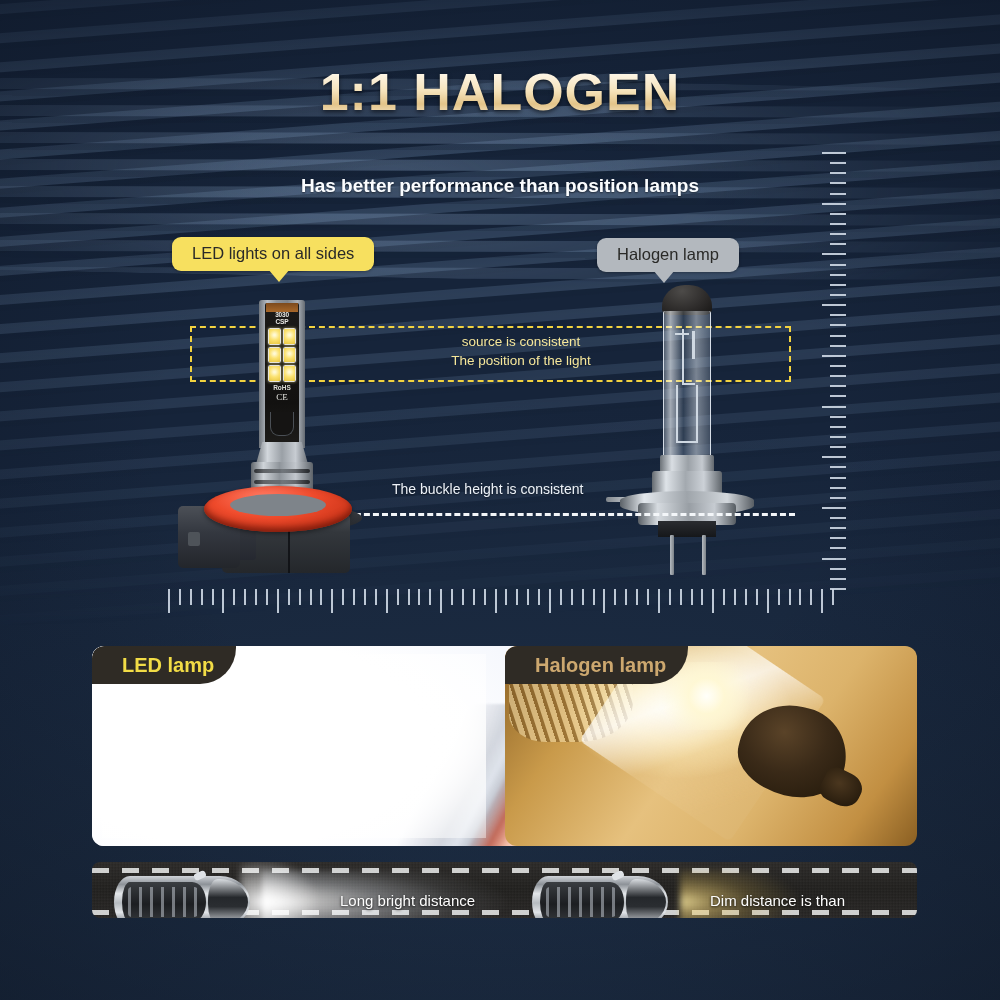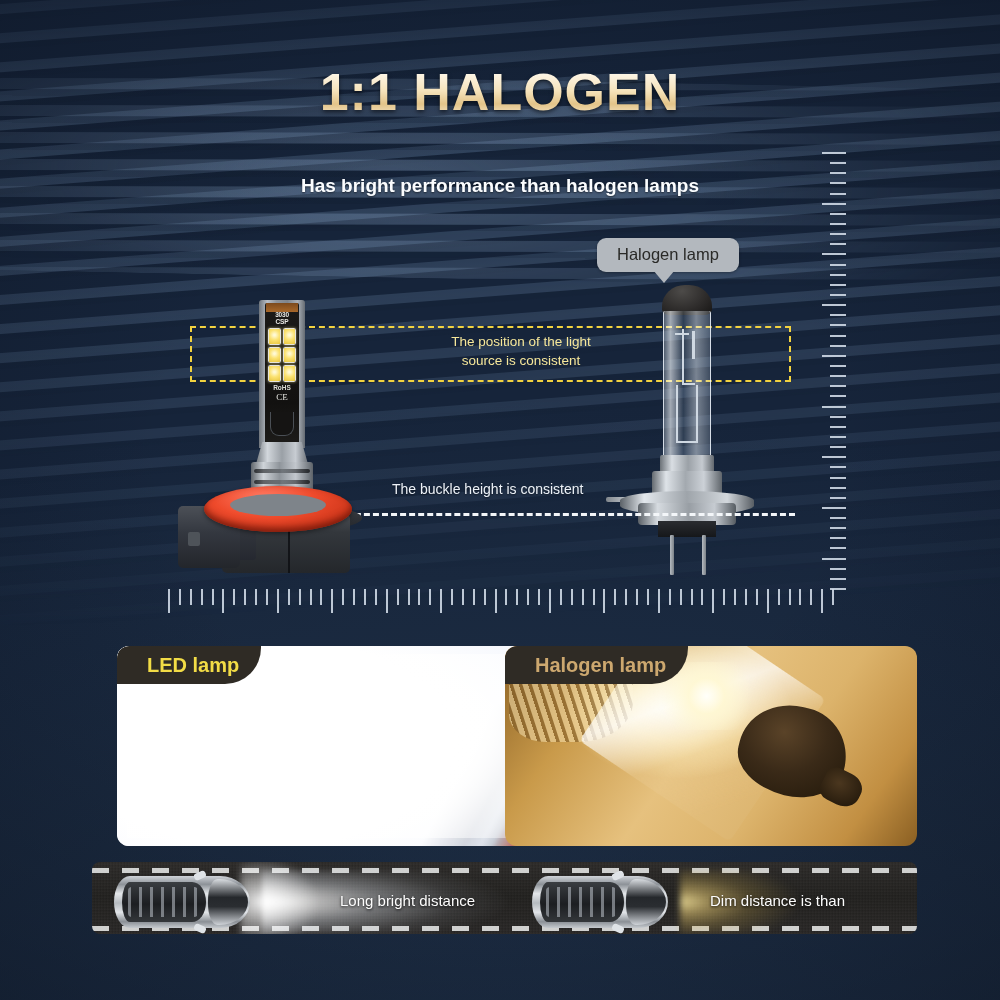--- a/index.html
+++ b/index.html
@@ -512,7 +512,7 @@
   <div class="bg-vig"></div>
 
   <div class="title">1:1 HALOGEN</div>
-  <div class="sub2">Has bright performance than halogen lamps</div>
+  <div class="sub2">Has better performance than position lamps</div>
 
   <div class="ruler-v" id="rulerV">
       <div class="t" style="top: 0px; width: 24px;"></div>

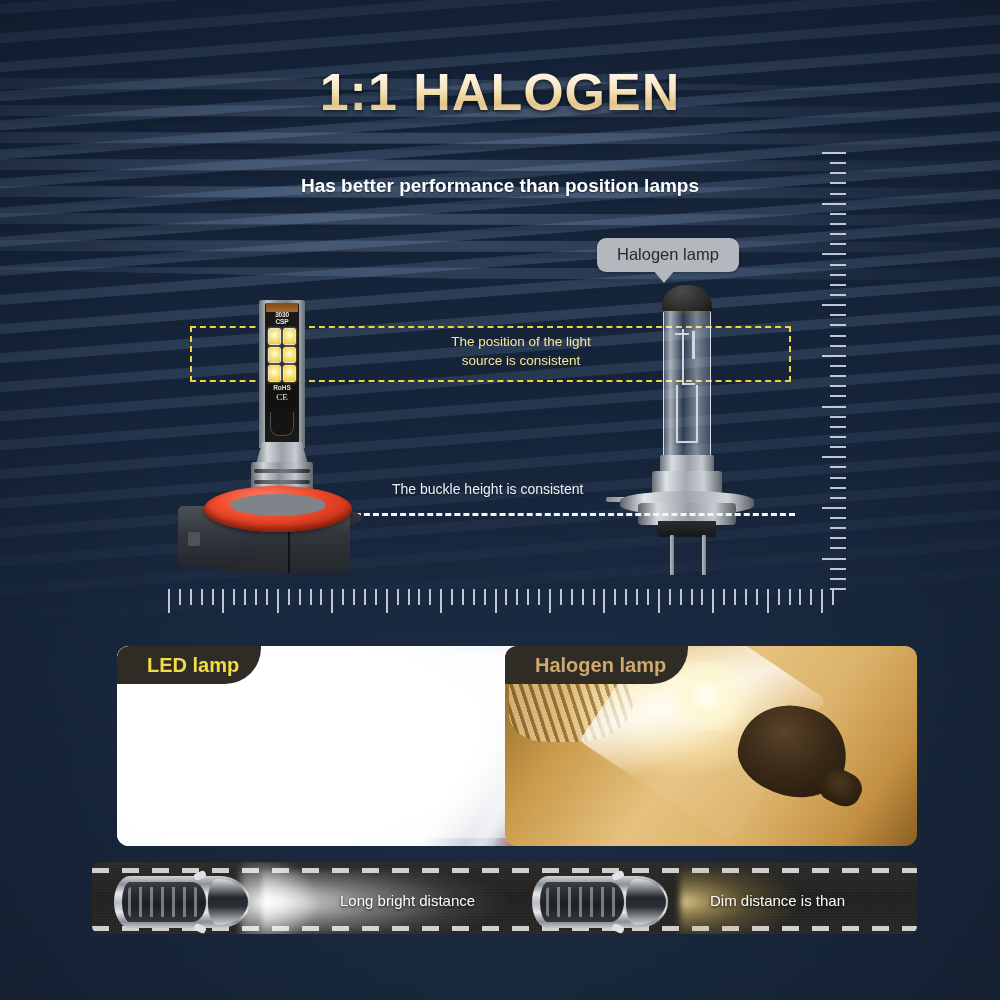--- a/index.html
+++ b/index.html
@@ -625,6 +625,10 @@
       <div class="t" style="left: 664px; height: 16px;"></div>
     </div>
 
+  <div class="callout callout-led">
+    <span>LED lights on all sides</span>
+    <span class="tail"></span>
+  </div>
   <div class="callout callout-hal">
     <span>Halogen lamp</span>
     <span class="tail"></span>

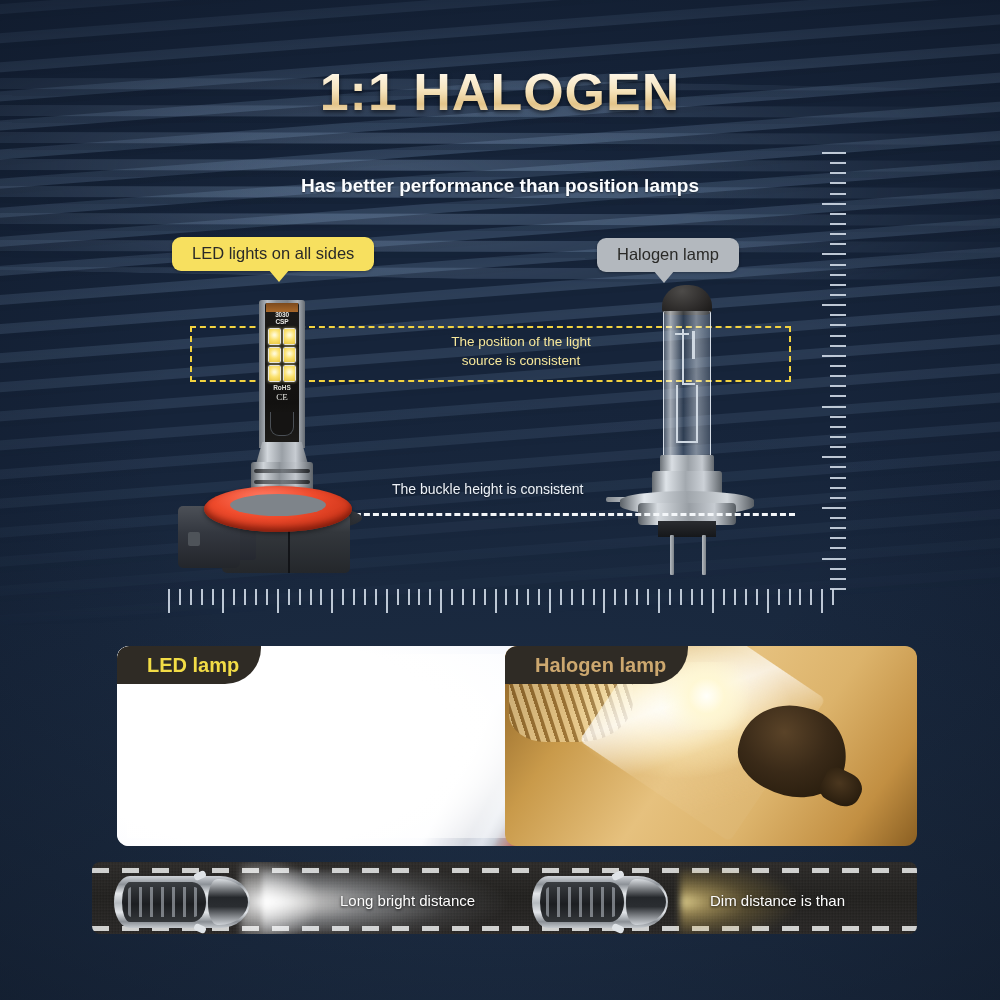--- a/index.html
+++ b/index.html
@@ -636,8 +636,8 @@
 
   <div class="dash-box"></div>
   <div class="dash-label">
+    <div>source is consistent</div>
     <div>The position of the light</div>
-    <div>source is consistent</div>
   </div>
 
   <div class="bulb-led">

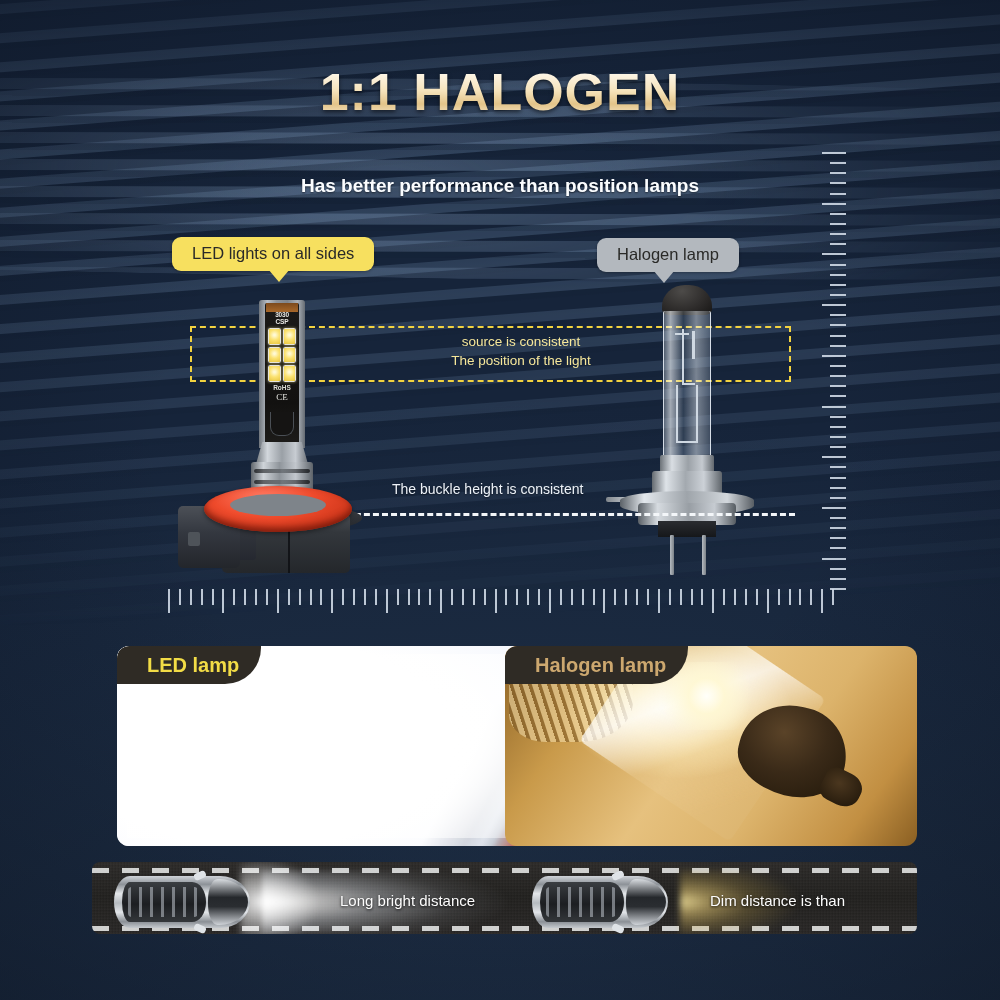--- a/index.html
+++ b/index.html
@@ -339,7 +339,7 @@
     position: absolute; top: 646px; height: 200px;
     border-radius: 12px; overflow: hidden;
   }
-  .panel-led { left: 92px; width: 480px; margin-left: 25px; }
+  .panel-led { left: 92px; width: 480px; }
   .panel-hal { left: 505px; width: 412px; }
 
   .panel-led .pbg {

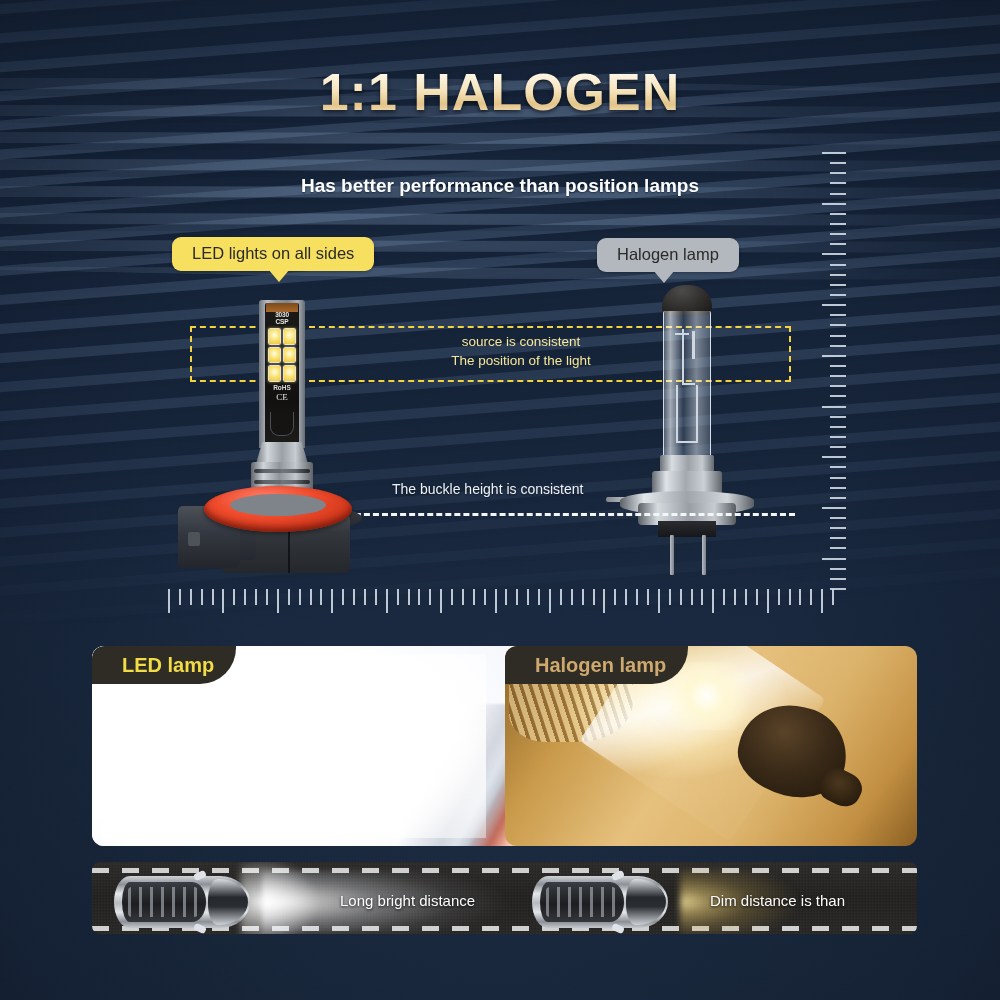--- a/index.html
+++ b/index.html
@@ -417,7 +417,7 @@
   
   .road {
     position: absolute; left: 92px; top: 862px;
-    width: 825px; height: 72px;
+    width: 825px; height: 56px;
     border-radius: 8px;
     overflow: hidden;
     background:

